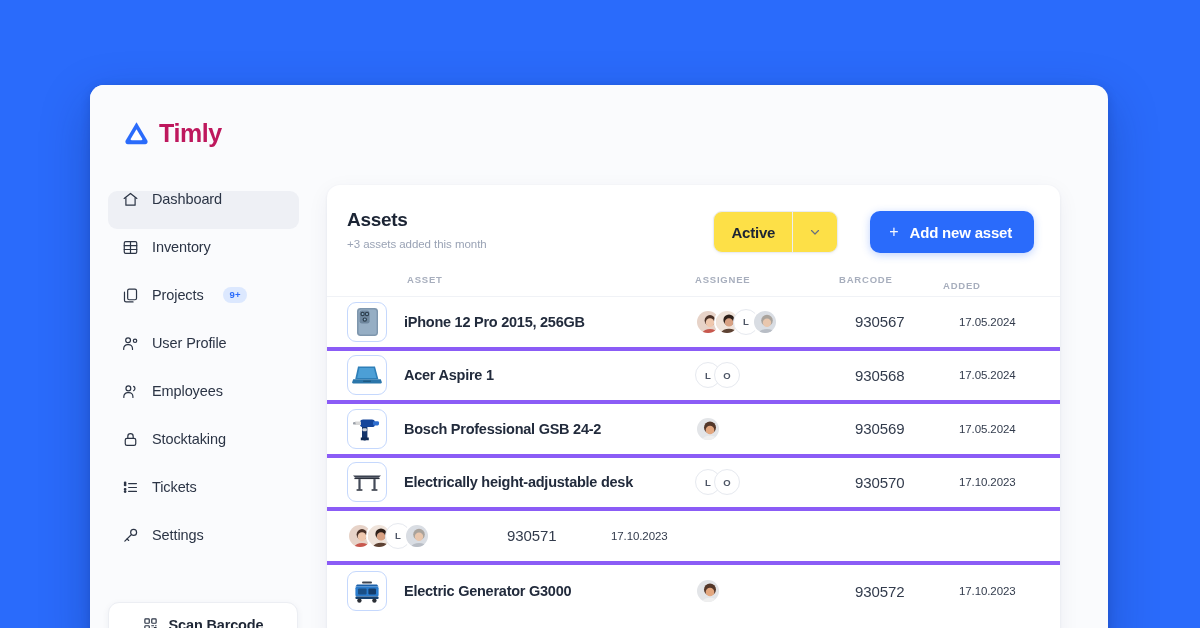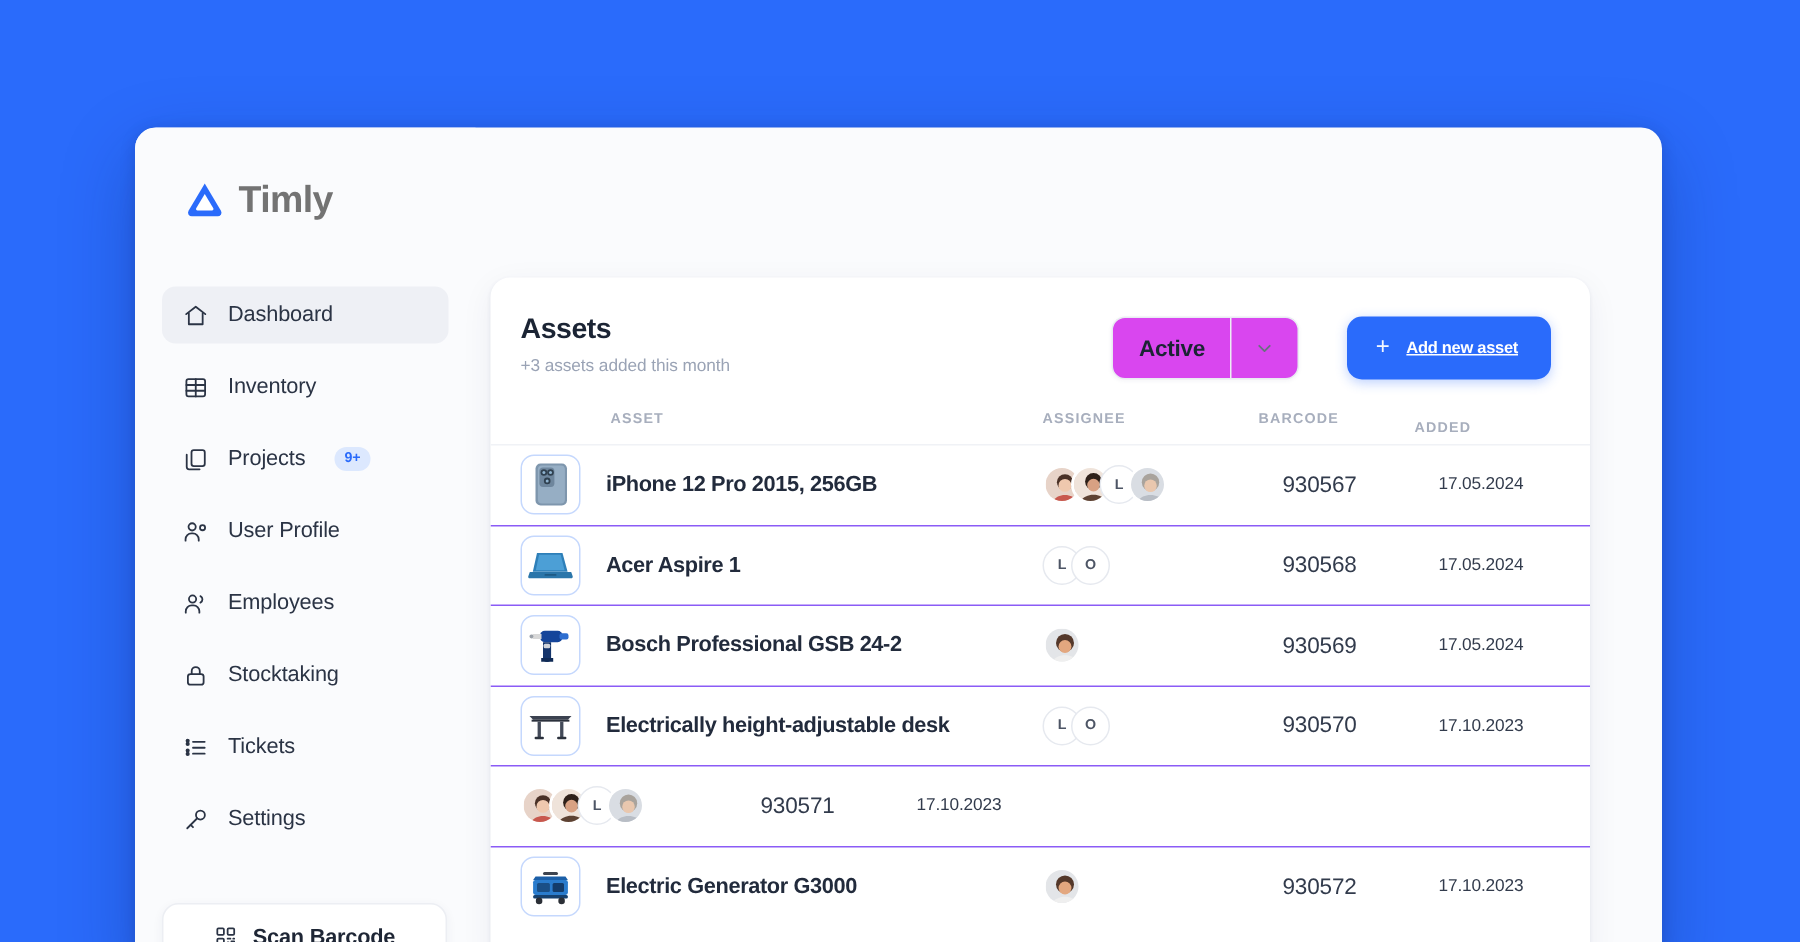--- a/index.html
+++ b/index.html
@@ -54,7 +54,7 @@
   .brand-name {
     font-size: 25px;
     font-weight: bold;
-    color: #737373;
+    color: #be185d;
     letter-spacing: -0.4px;
     line-height: 1;
   }

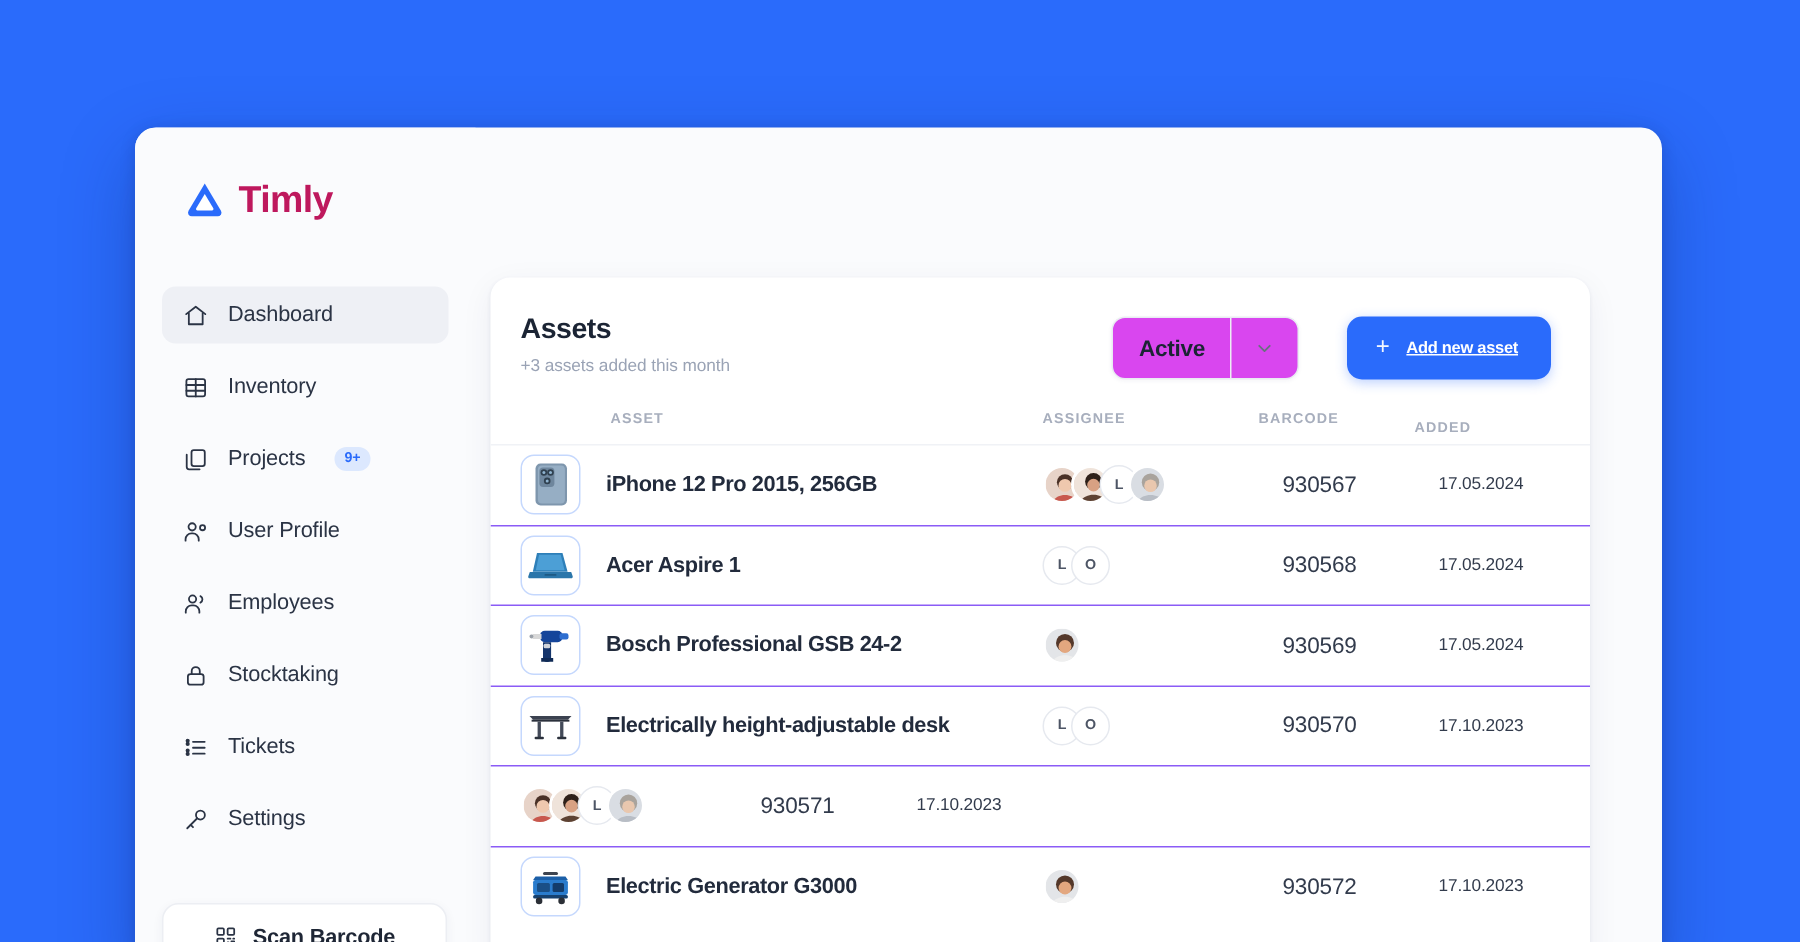--- a/index.html
+++ b/index.html
@@ -63,7 +63,7 @@
 
   .nav-item {
     display: flex;
-    align-items: center;
+    align-items: flex-start;
     gap: 13px;
     height: 38px;
     padding: 0 14px;

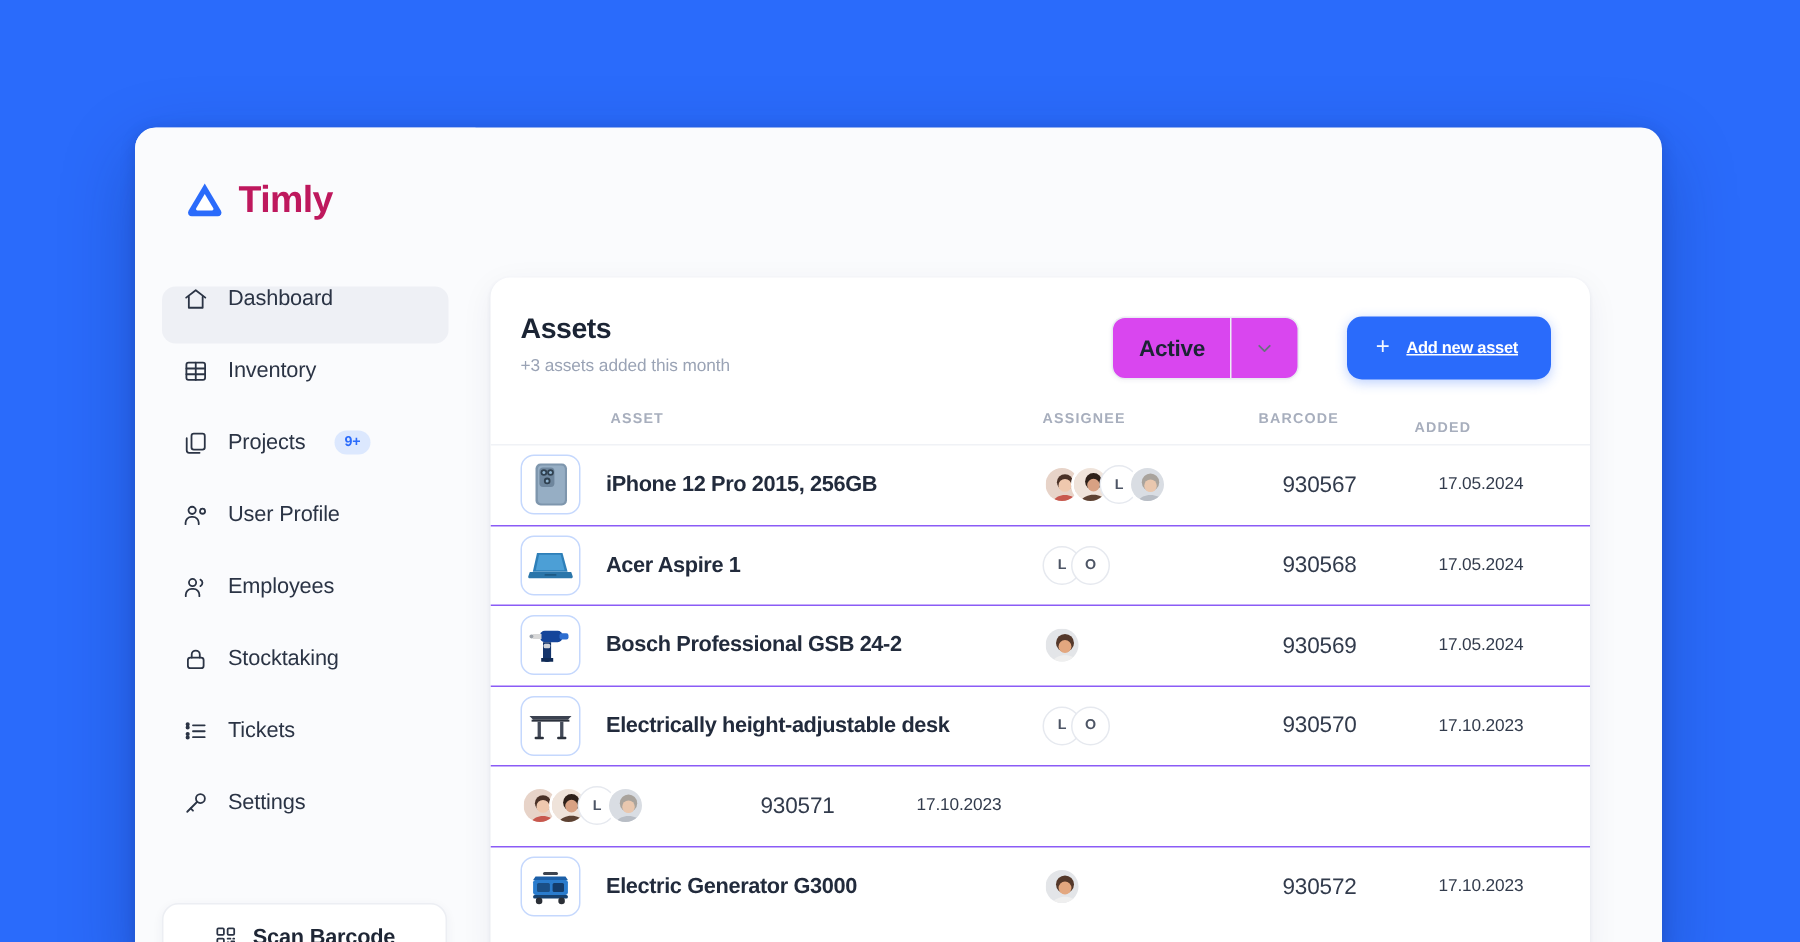--- a/index.html
+++ b/index.html
@@ -164,7 +164,7 @@
     display: flex;
     align-items: stretch;
     height: 42px;
-    background: #d946ef;
+    background: #fde047;
     border: 1px solid #e9ecf2;
     border-radius: 9px;
     box-shadow: 0 1px 3px rgba(30, 45, 90, 0.05);

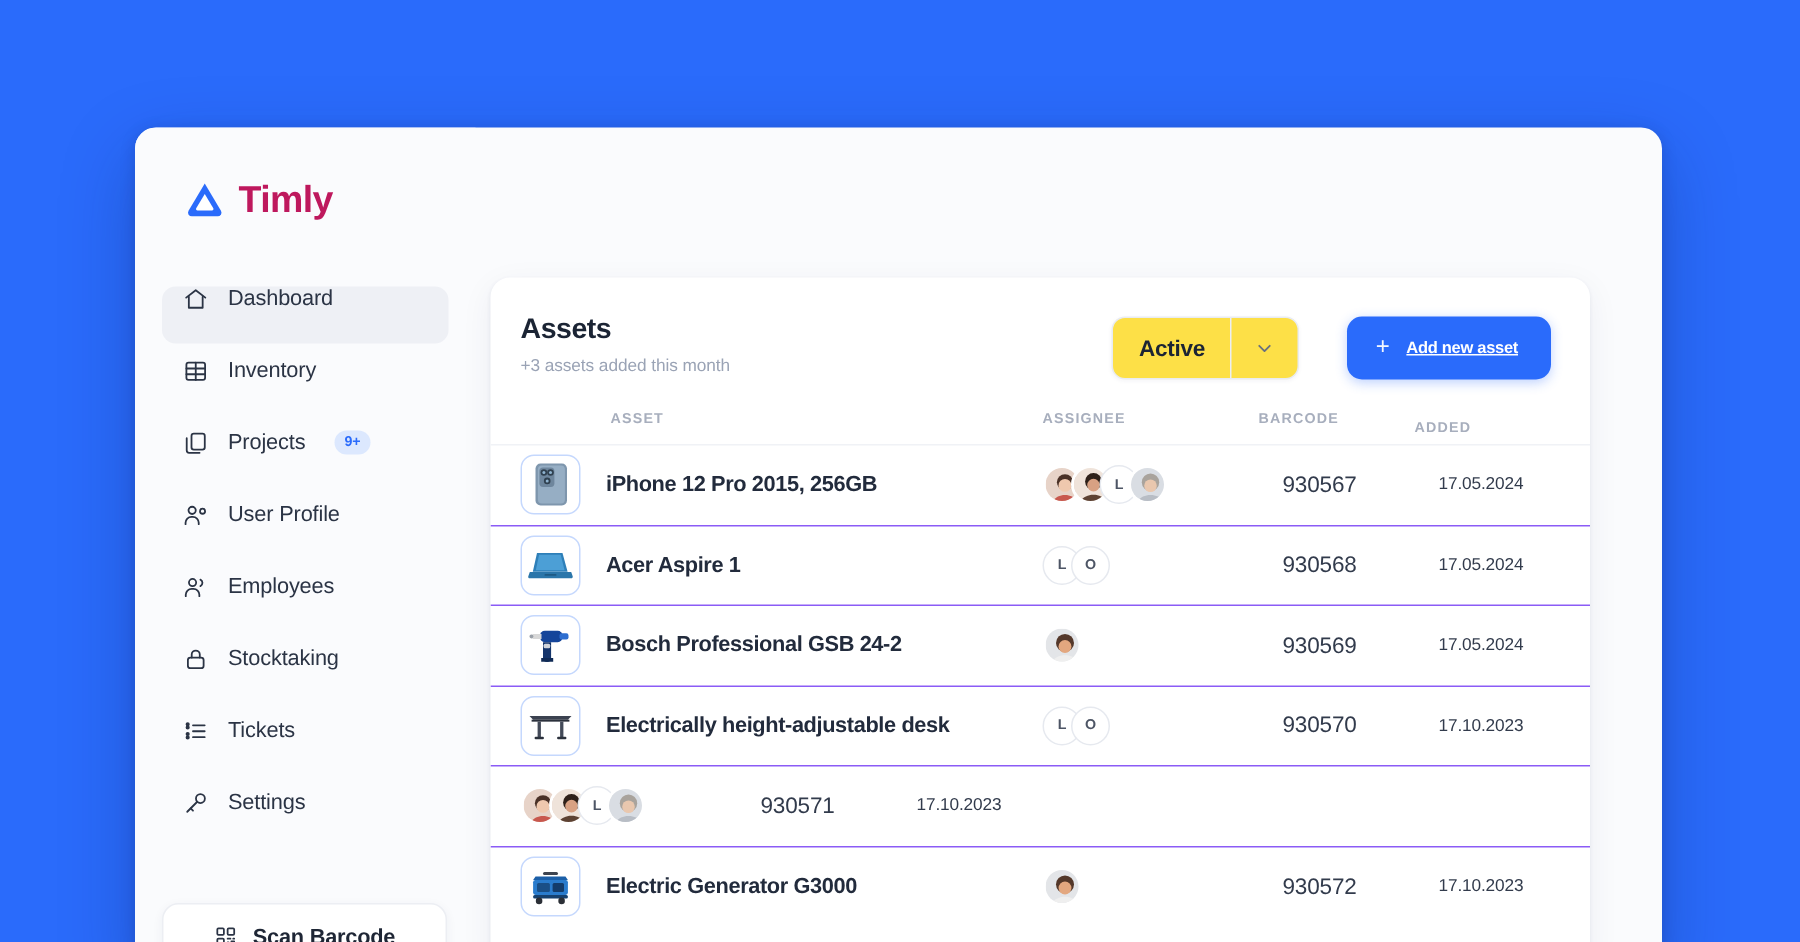--- a/index.html
+++ b/index.html
@@ -201,7 +201,7 @@
     box-shadow: 0 2px 8px rgba(42, 107, 251, 0.3);
   }
   .add-plus { font-size: 16px; line-height: 1; font-weight: normal; opacity: .95; }
-  .add-label { font-size: 11px; font-weight: bold; letter-spacing: -0.2px; text-decoration: underline; }
+  .add-label { font-size: 15px; font-weight: bold; letter-spacing: -0.2px; }
 
   
   .tbl { width: 100%; }

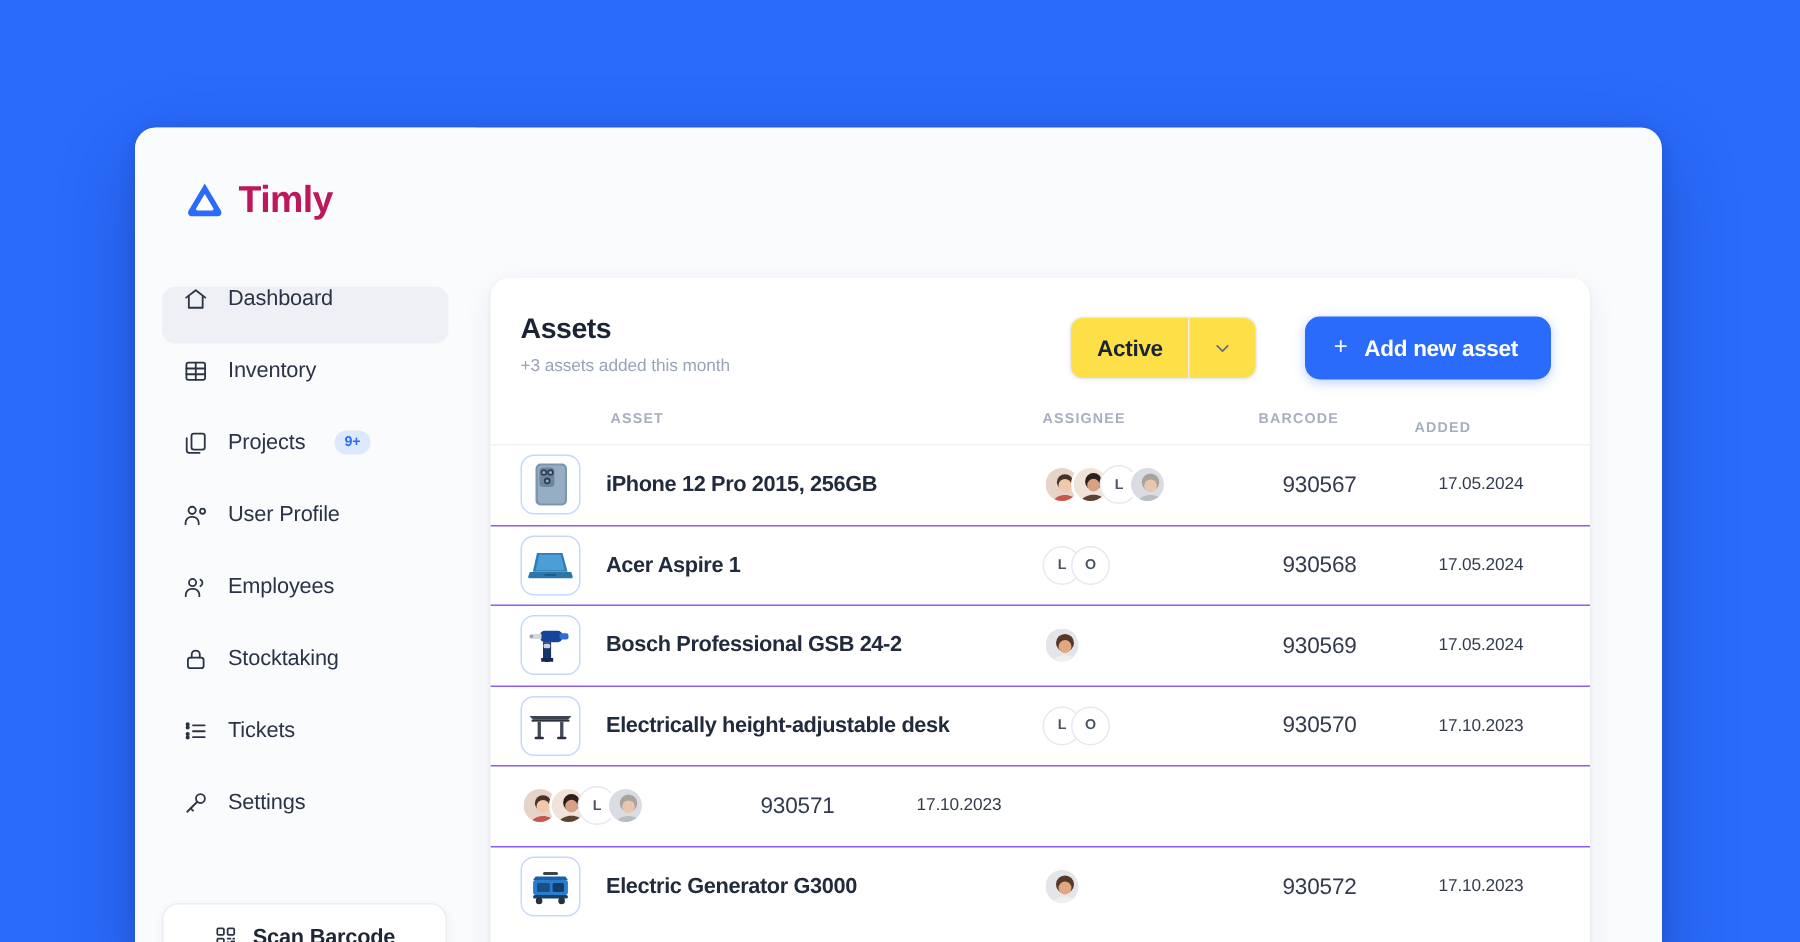--- a/index.html
+++ b/index.html
@@ -227,7 +227,7 @@
     display: flex;
     align-items: center;
     height: 53.5px;
-    border-bottom: 1px solid #8b5cf6;
+    border-bottom: 4px solid #8b5cf6;
     padding: 0 0 0 20px;
     cursor: pointer;
   }

